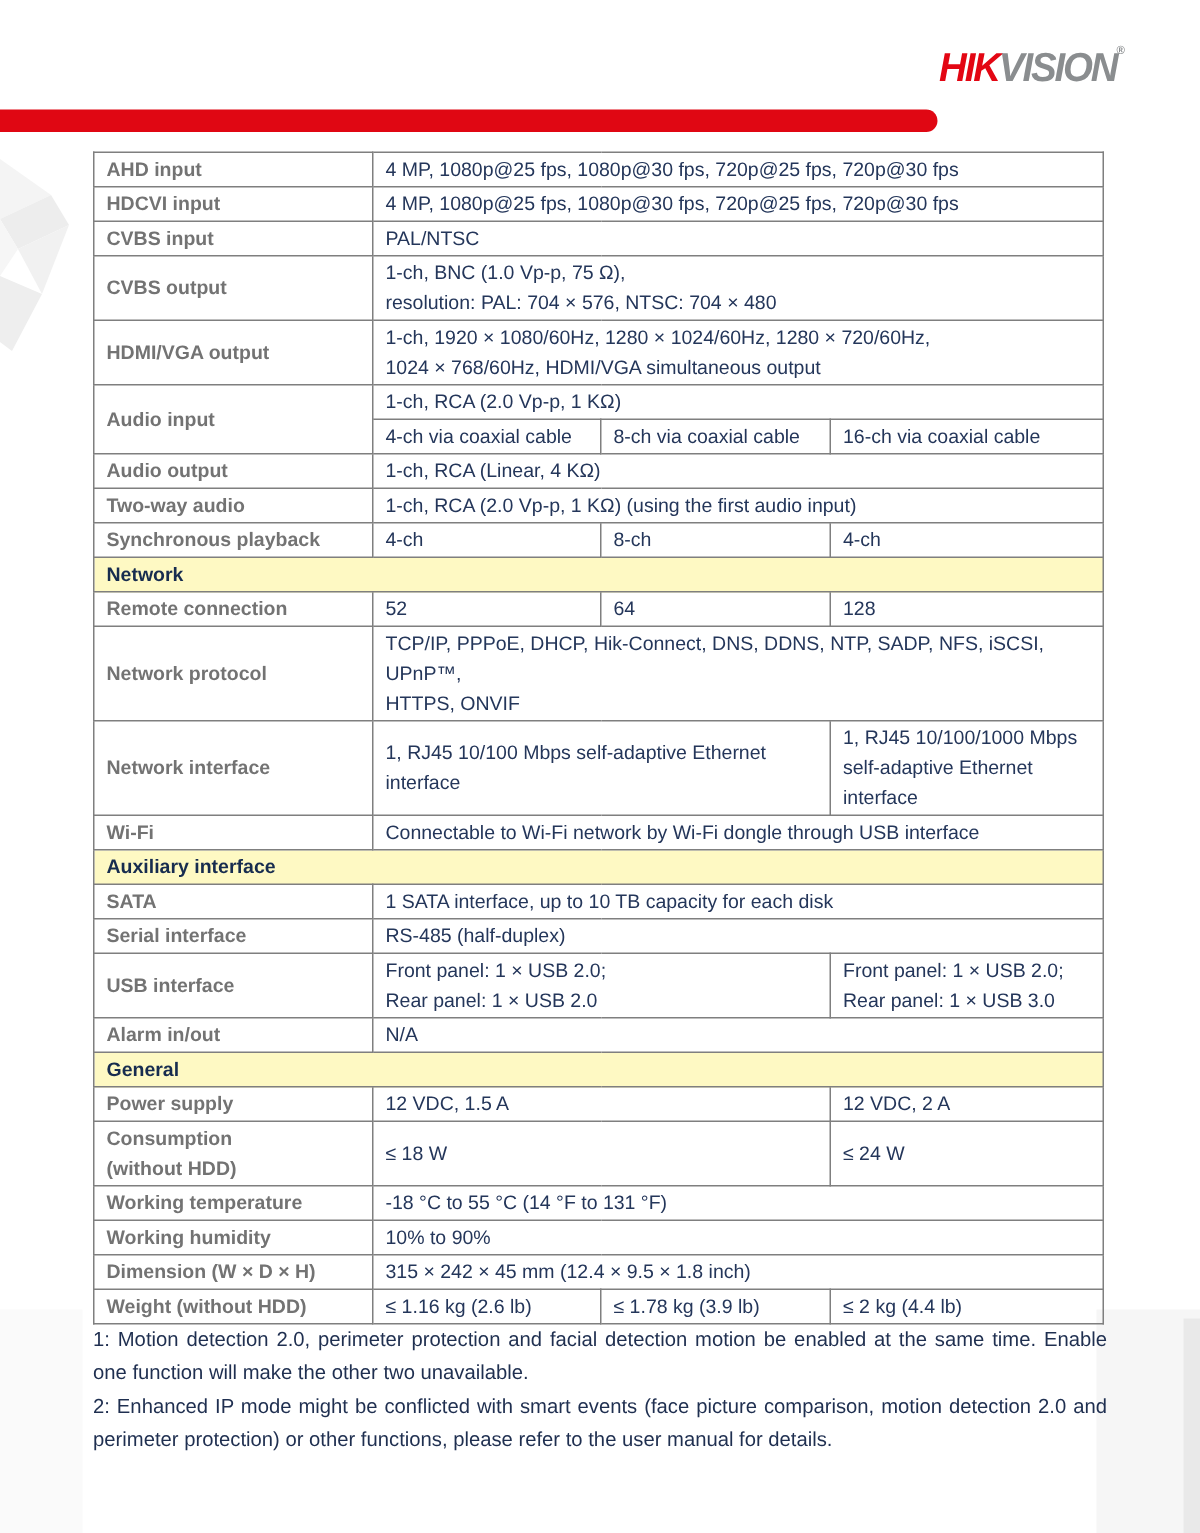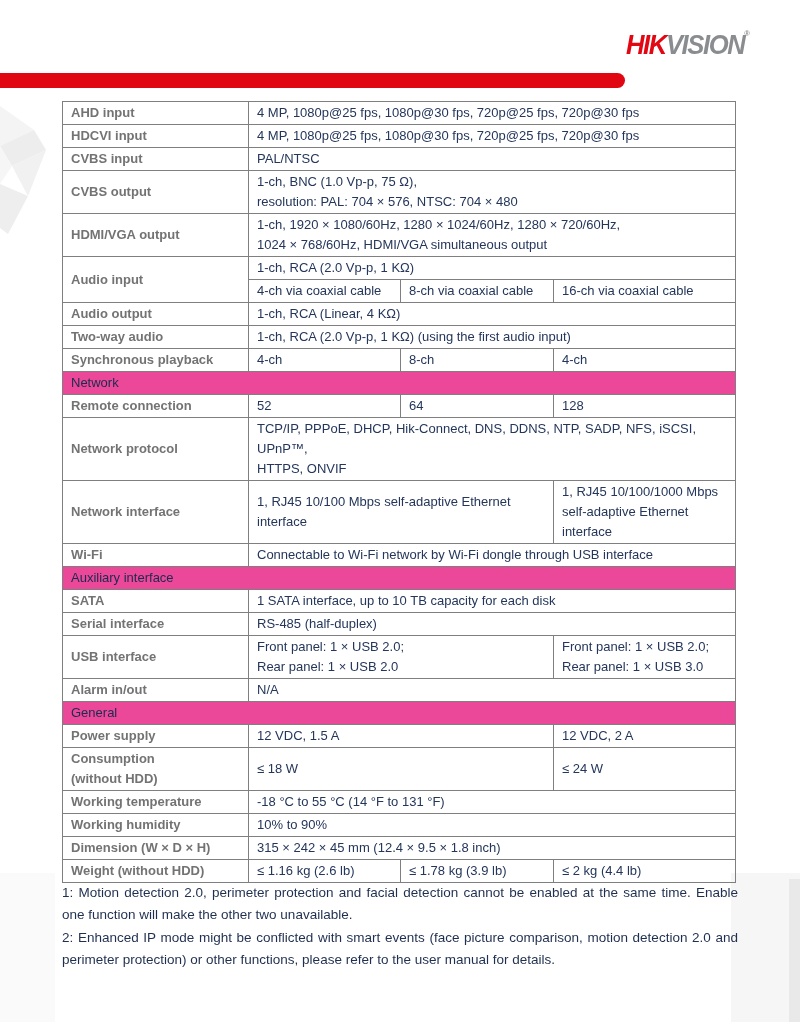--- a/index.html
+++ b/index.html
@@ -30,7 +30,7 @@
   table.spec td { border:1px solid #7f7f7f; vertical-align:middle;
                   padding:1px 8px; line-height:20px; }
   table.spec td.lbl { font-weight:bold; color:#737373; }
-  table.spec td.section { font-weight:normal; color:#172c4f; background:#ec4899; }
+  table.spec td.section { font-weight:bold; color:#172c4f; background:#fef9c3; }
   
   .note { position:absolute; left:62px; top:882px; width:676px;
           font-size:13.5px; color:#1f2f50; line-height:22.4px; }

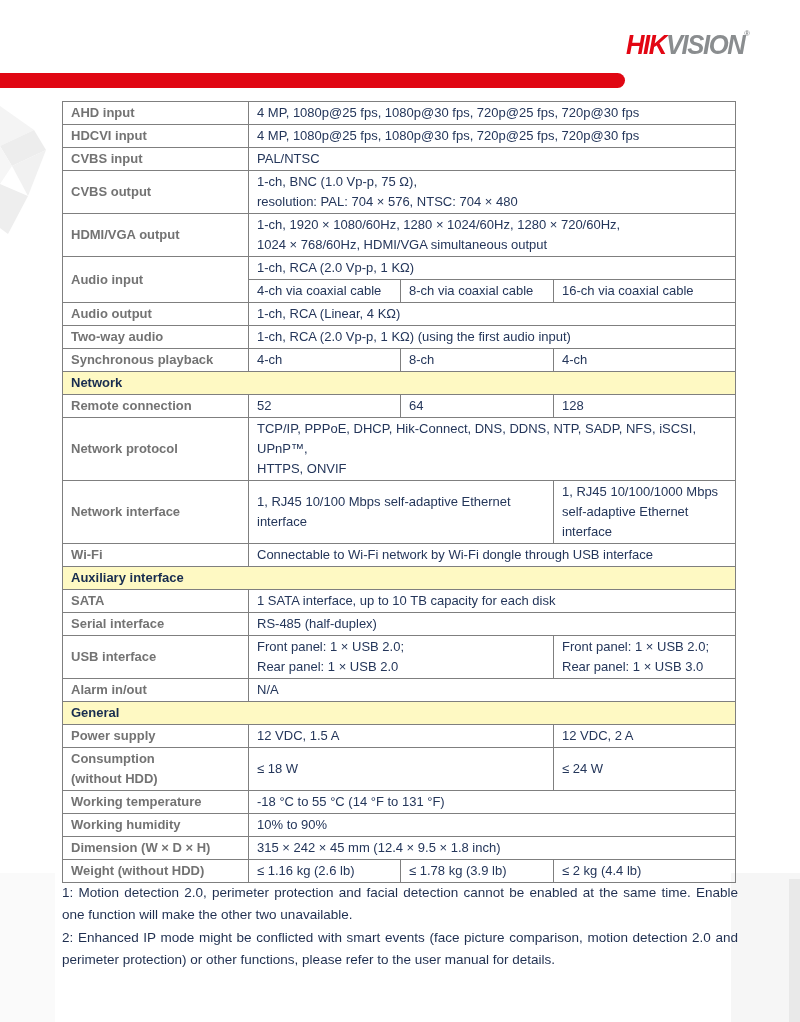--- a/index.html
+++ b/index.html
@@ -313,7 +313,7 @@
 </div>
 
 <div class="note">
-  <p>1: Motion detection 2.0, perimeter protection and facial detection cannot be enabled at the same time. Enable one function will make the other two unavailable.</p>
+  <p>1: Motion detection 2.0, perimeter protection and facial detection motion be enabled at the same time. Enable one function will make the other two unavailable.</p>
   <p>2: Enhanced IP mode might be conflicted with smart events (face picture comparison, motion detection 2.0 and perimeter protection) or other functions, please refer to the user manual for details.</p>
 </div>
 

